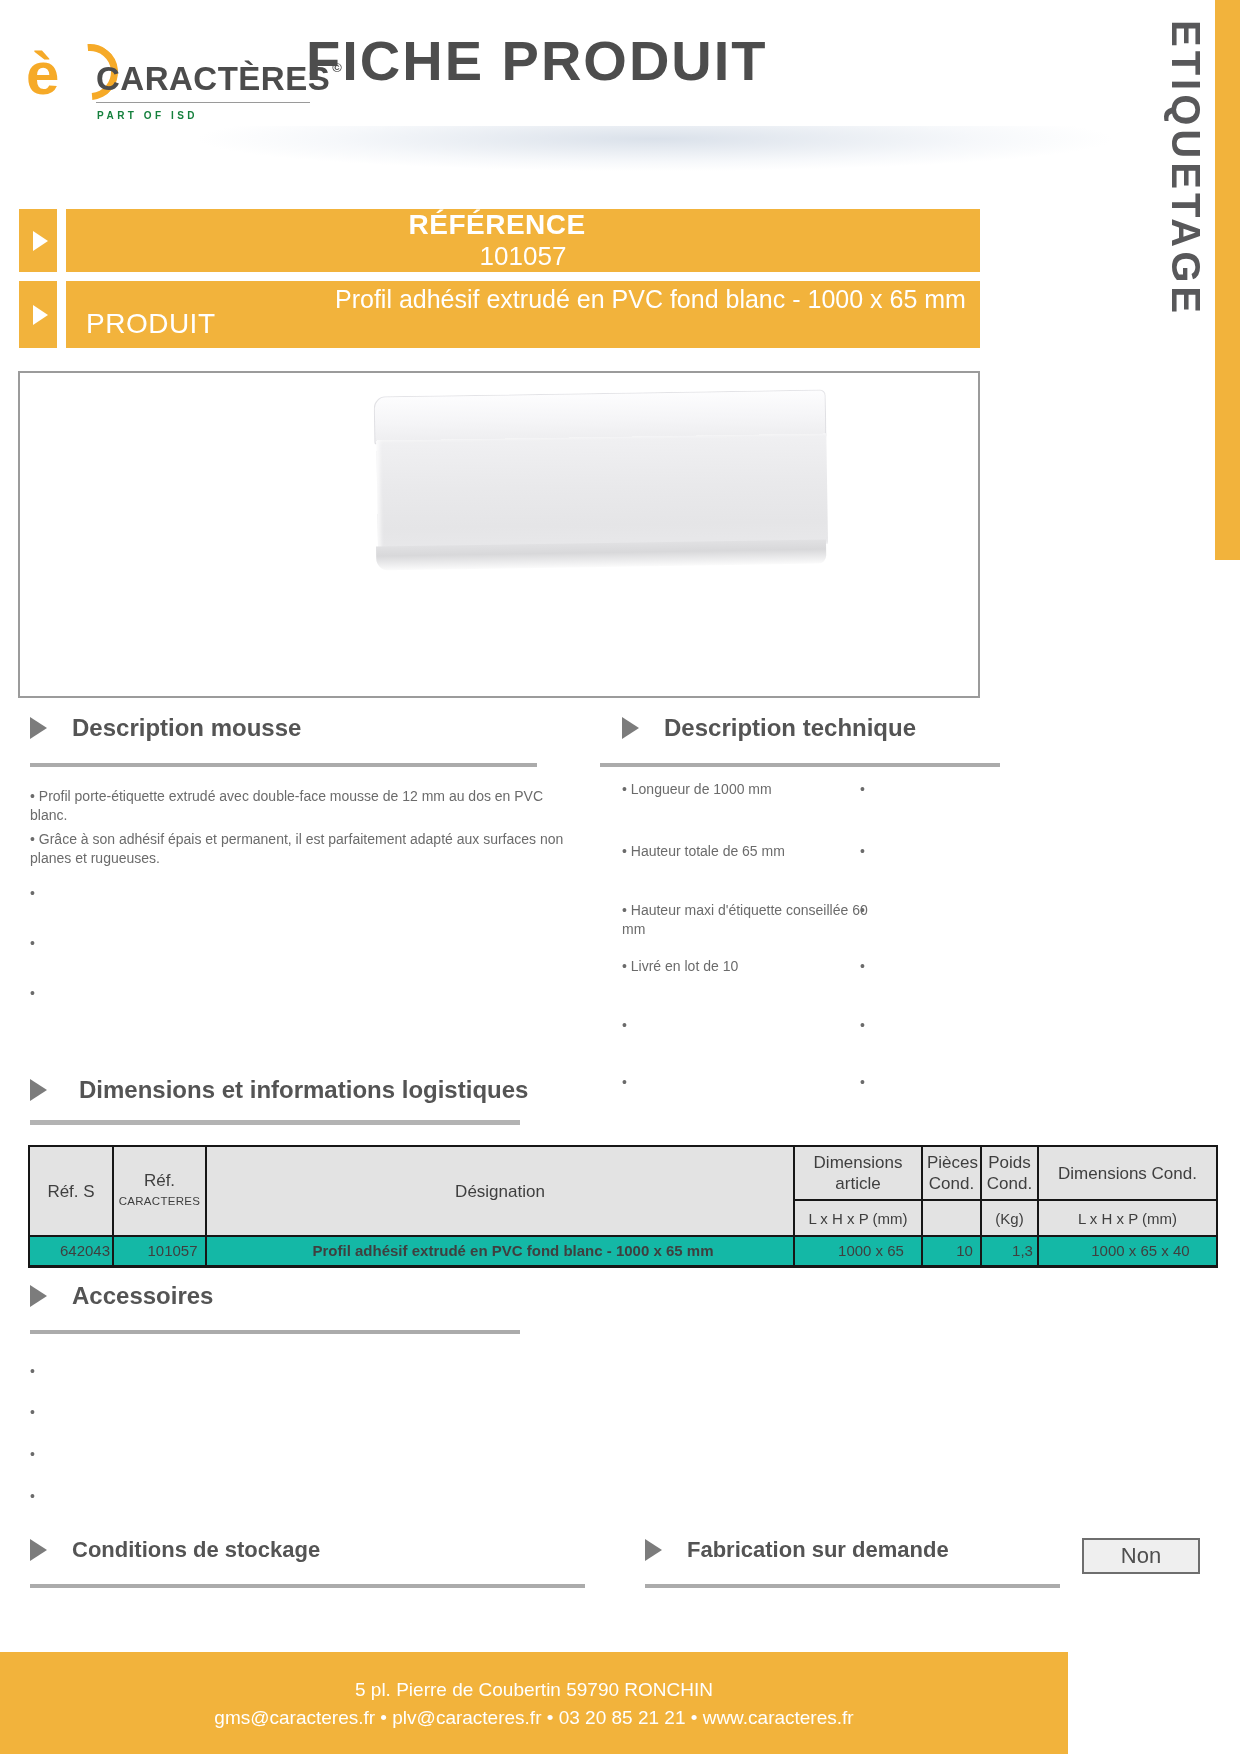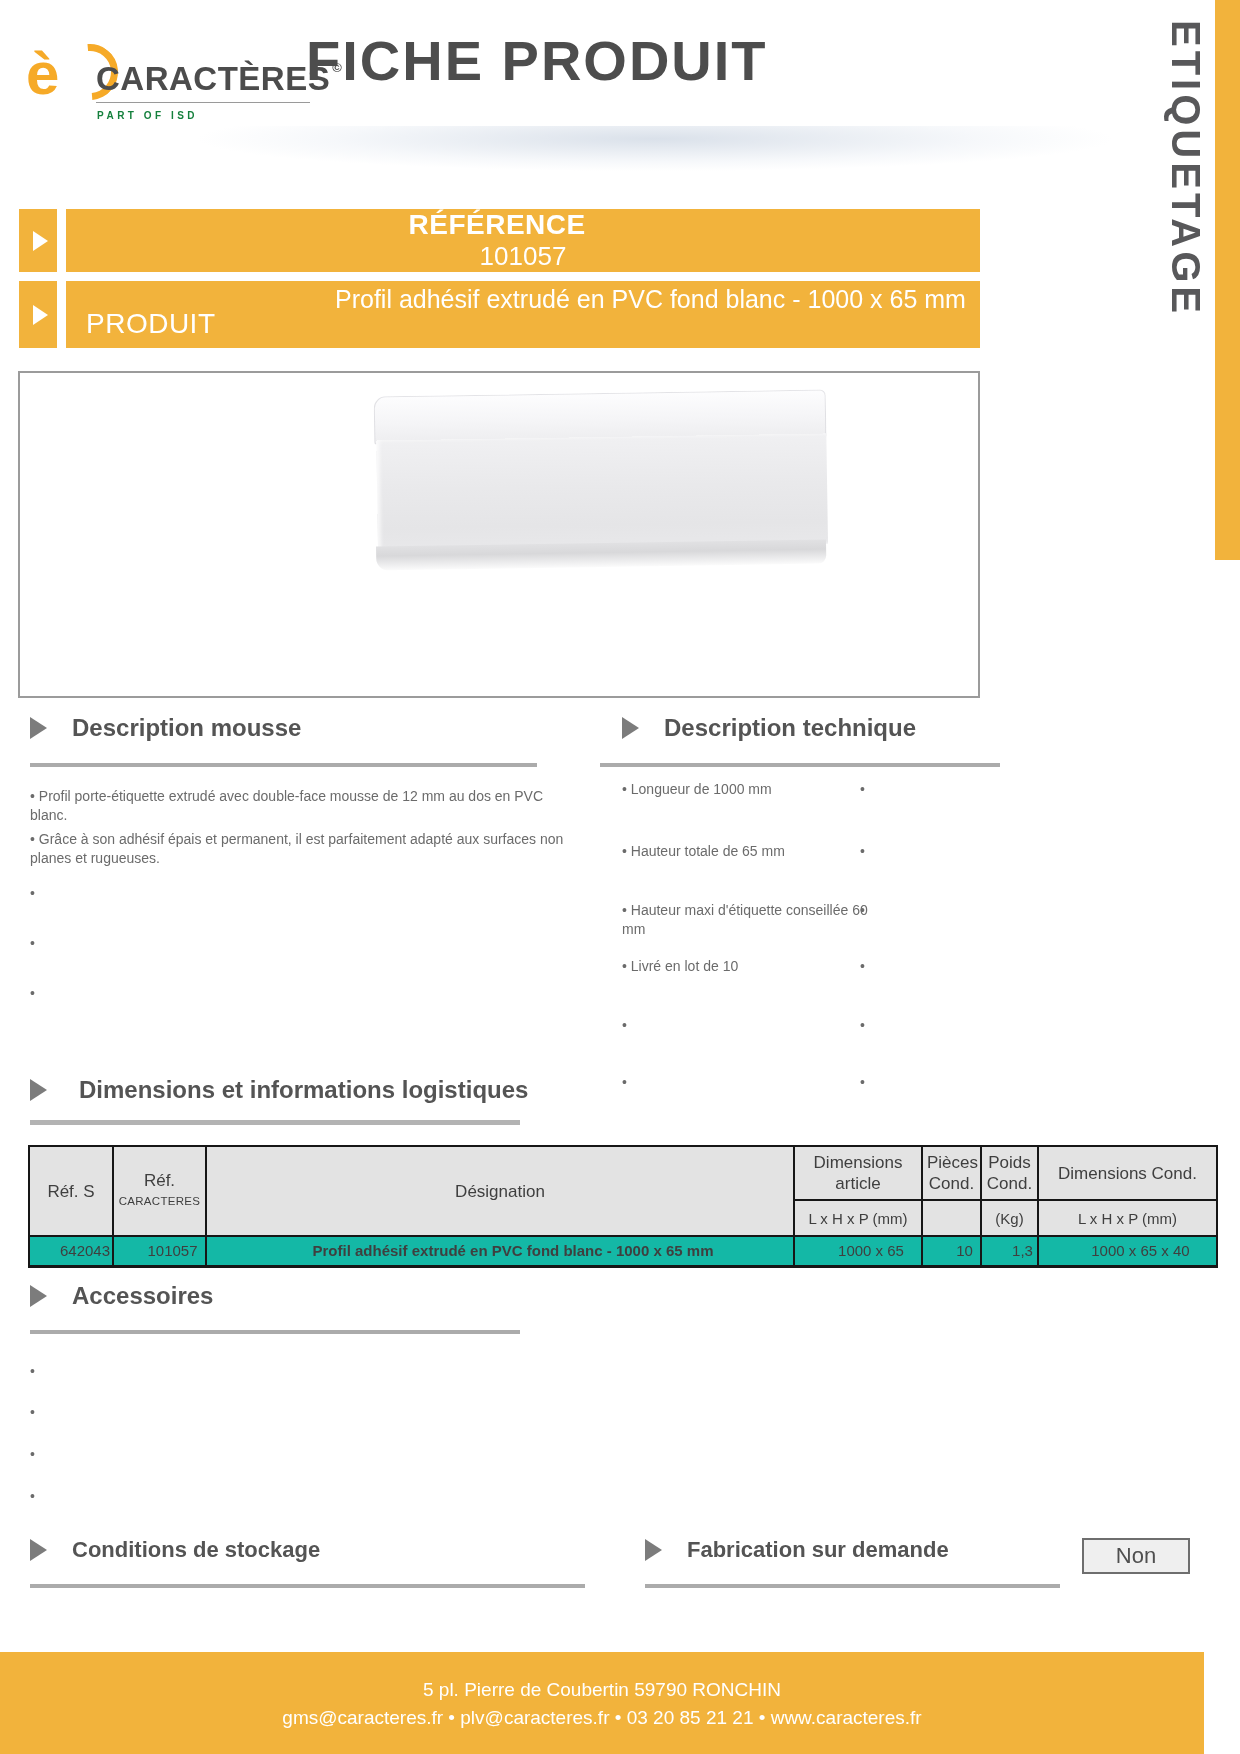--- a/index.html
+++ b/index.html
@@ -70,7 +70,7 @@
   table.logi td.desig{font-weight:700;}
   table.logi{border-bottom:3px solid #161616;}
   
-  .non-box{position:absolute;left:1082px;top:1538px;width:108px;height:36px;border:2px solid #6e6e6e;background:#efefef;
+  .non-box{position:absolute;left:1082px;top:1538px;width:118px;height:36px;border:2px solid #6e6e6e;background:#efefef;
     display:flex;align-items:center;justify-content:center;font-size:22px;color:#4f4f4f;}
   
   .footer{position:absolute;left:0;top:1652px;width:1204px;height:102px;background:#F2B33C;color:#ffffff;

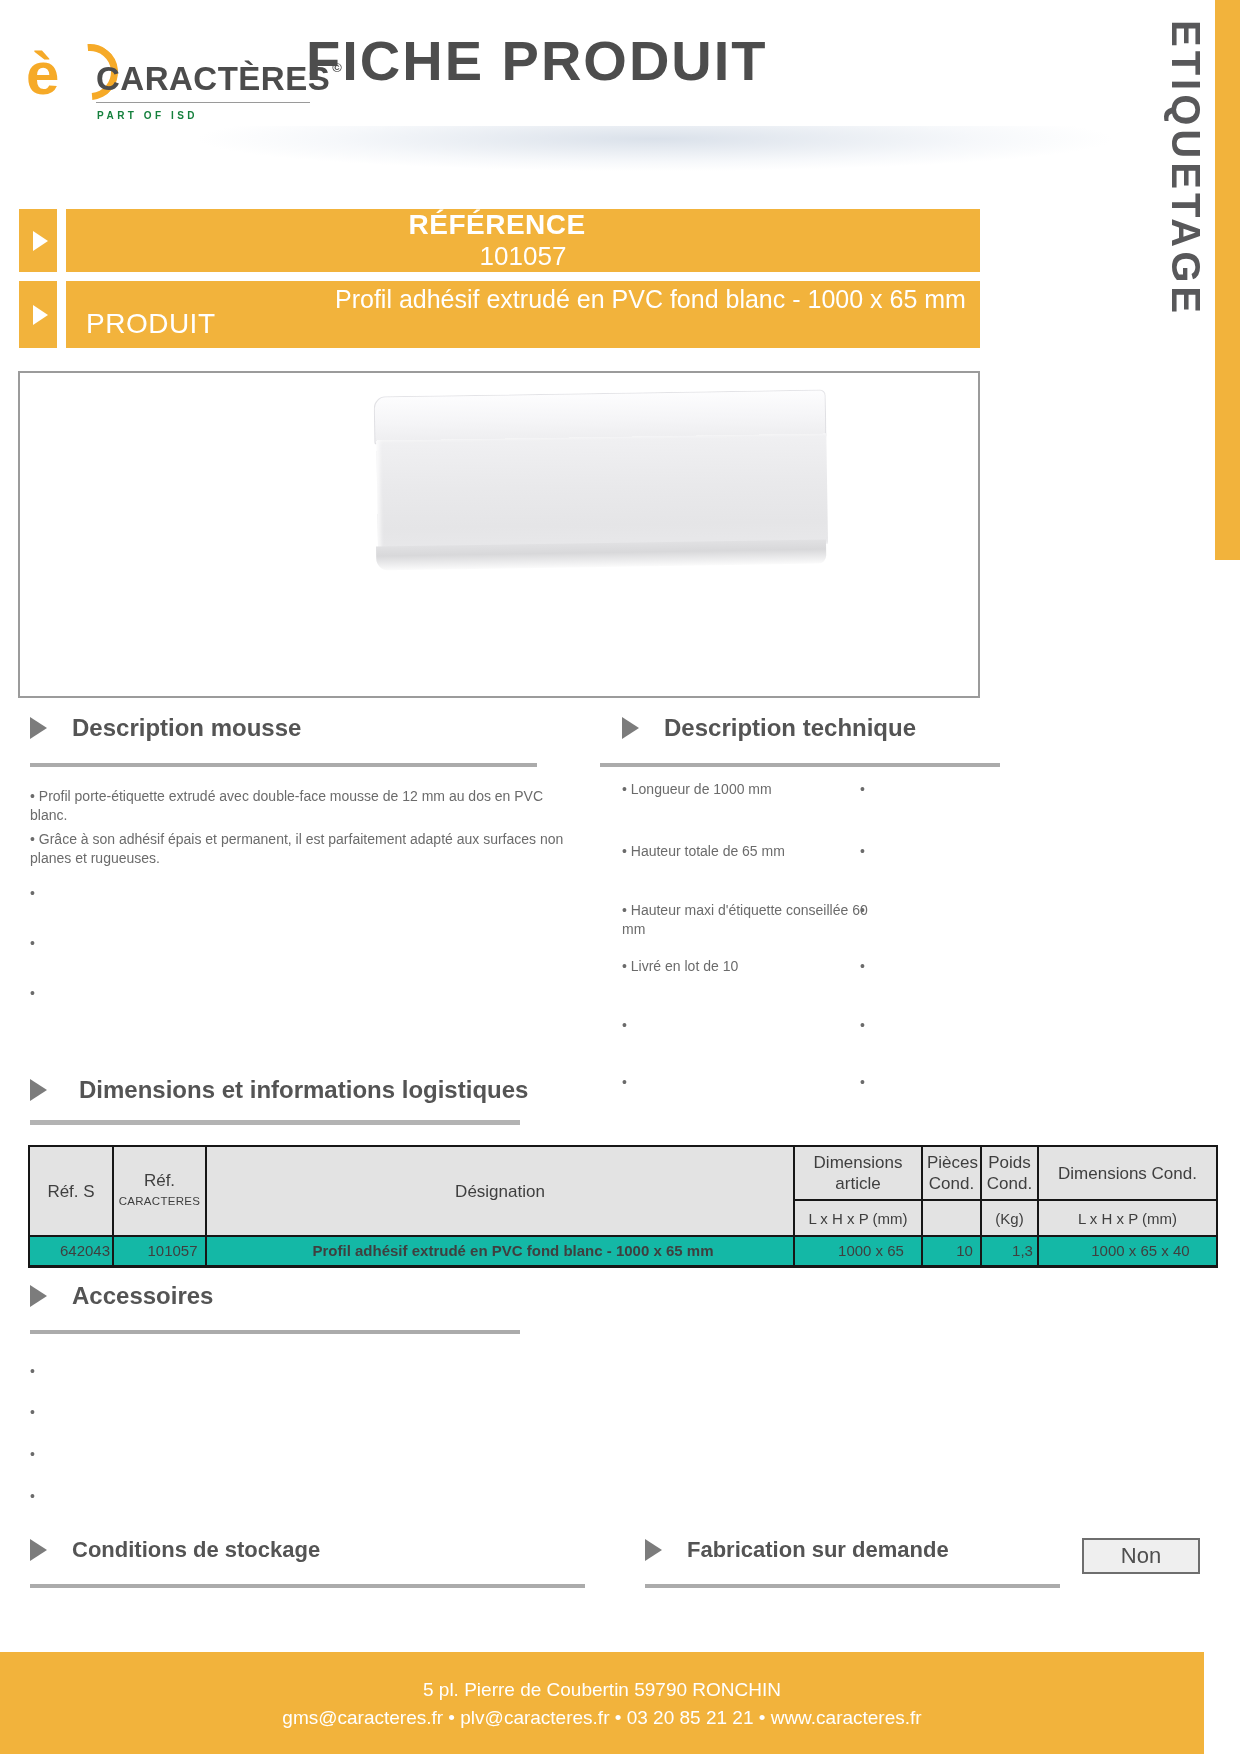--- a/index.html
+++ b/index.html
@@ -73,7 +73,7 @@
   .non-box{position:absolute;left:1082px;top:1538px;width:118px;height:36px;border:2px solid #6e6e6e;background:#efefef;
     display:flex;align-items:center;justify-content:center;font-size:22px;color:#4f4f4f;}
   
-  .footer{position:absolute;left:0;top:1652px;width:1204px;height:102px;background:#F2B33C;color:#ffffff;
+  .footer{position:absolute;left:0;top:1652px;width:1068px;height:102px;background:#F2B33C;color:#ffffff;
     text-align:center;padding-top:24px;}
   .footer div{font-size:19px;line-height:28px;}
 </style>

